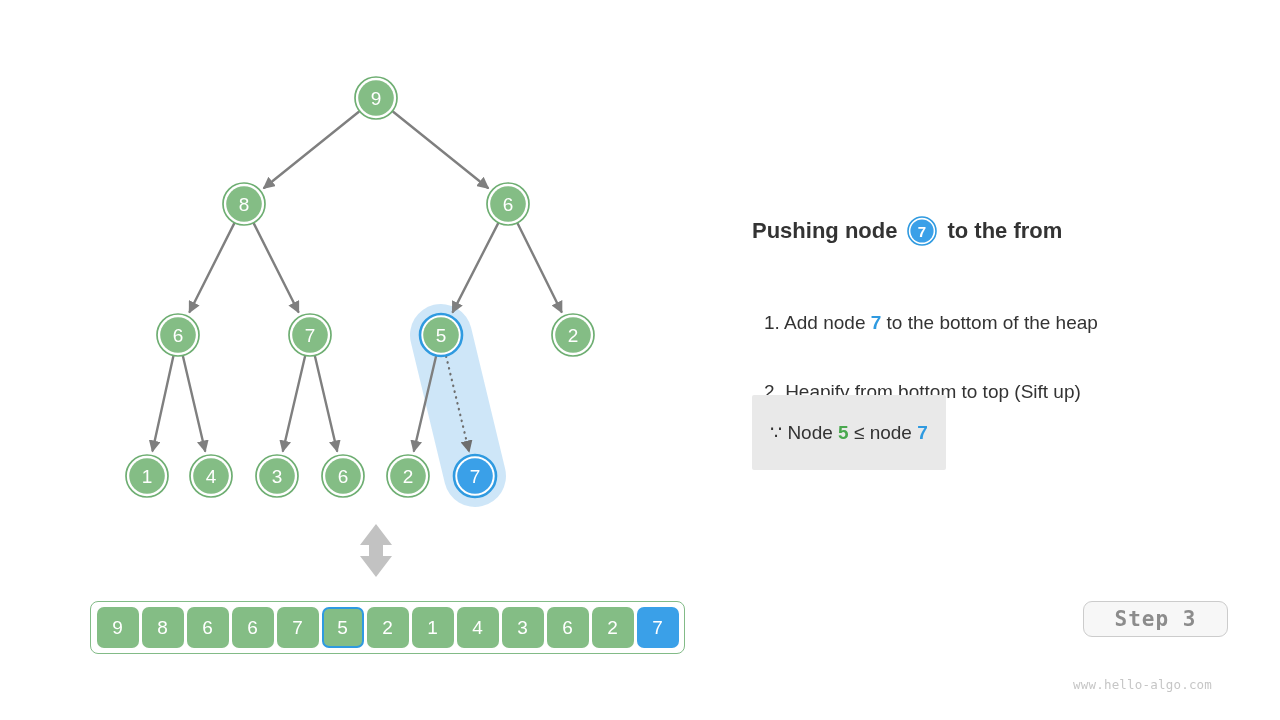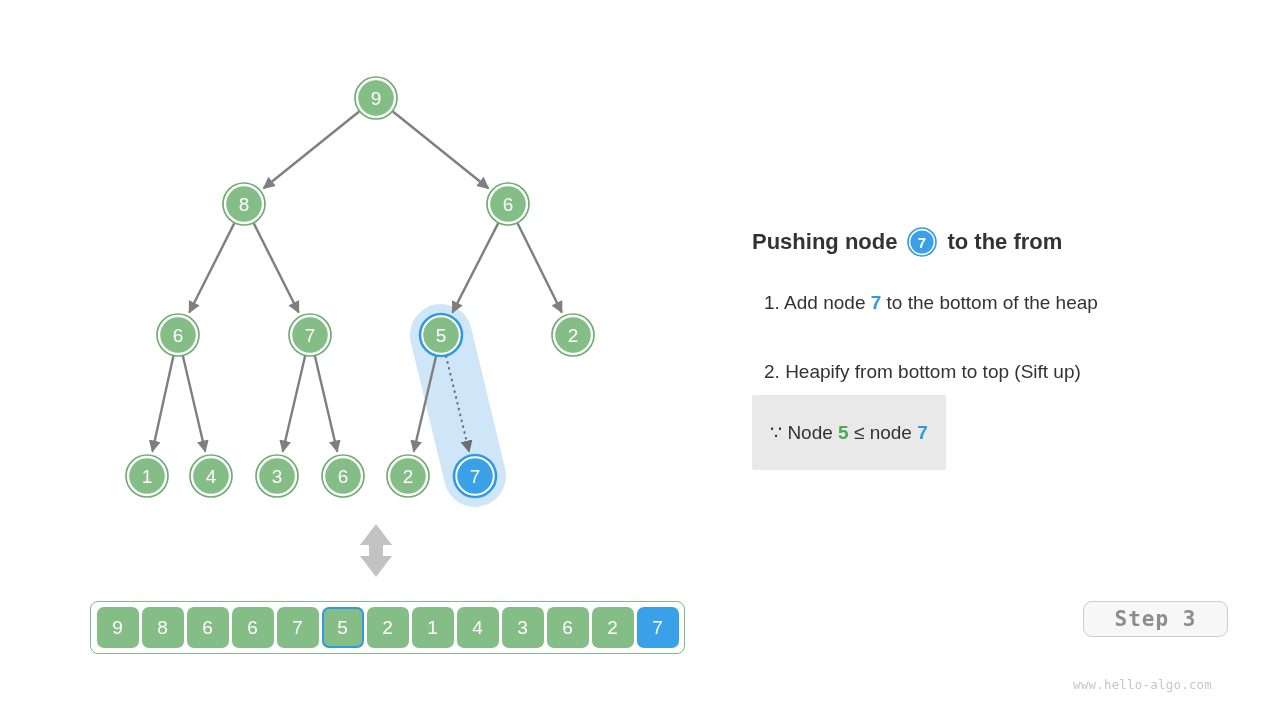--- a/index.html
+++ b/index.html
@@ -92,7 +92,6 @@
     display: flex;
     align-items: center;
     white-space: nowrap;
-    margin-top: 11px;
   }
   #panel-title .badge {
     display: inline-block;

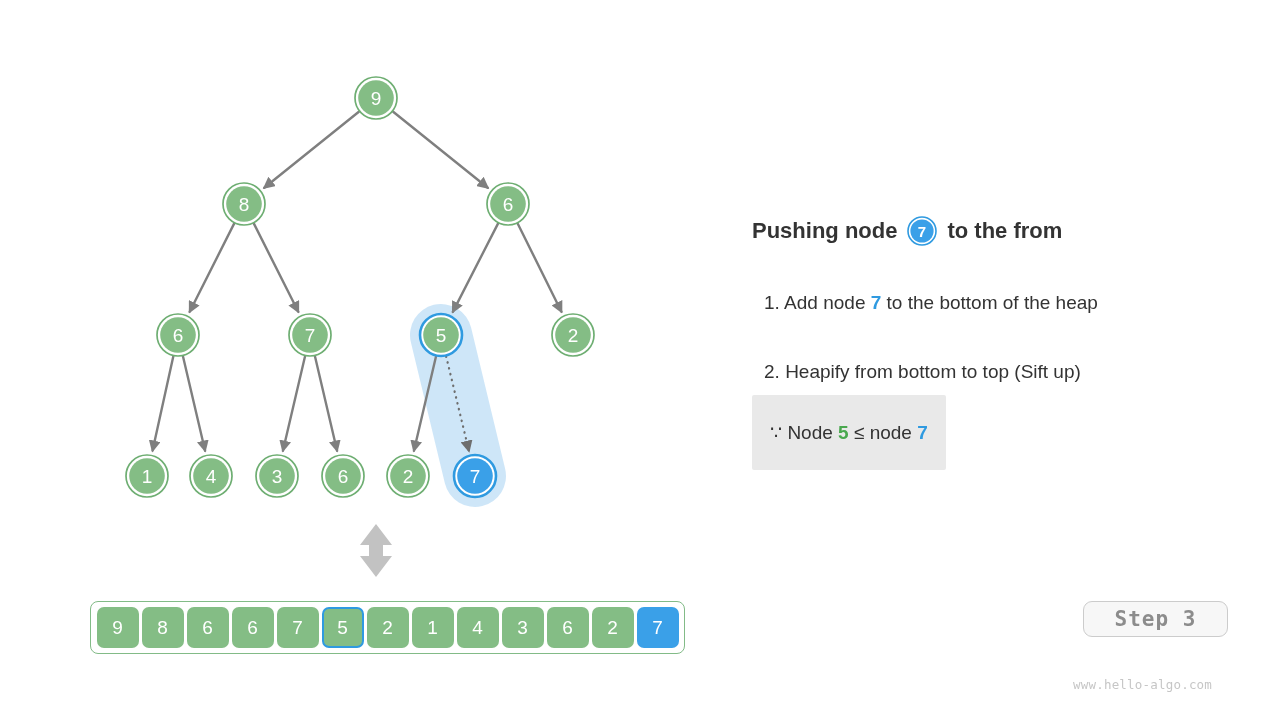--- a/index.html
+++ b/index.html
@@ -105,6 +105,7 @@
     font-size: 19px;
     color: #333333;
     white-space: nowrap;
+    margin-top: 20px;
   }
   #step-1 { top: 292px; }
   #step-2 { top: 361px; }

